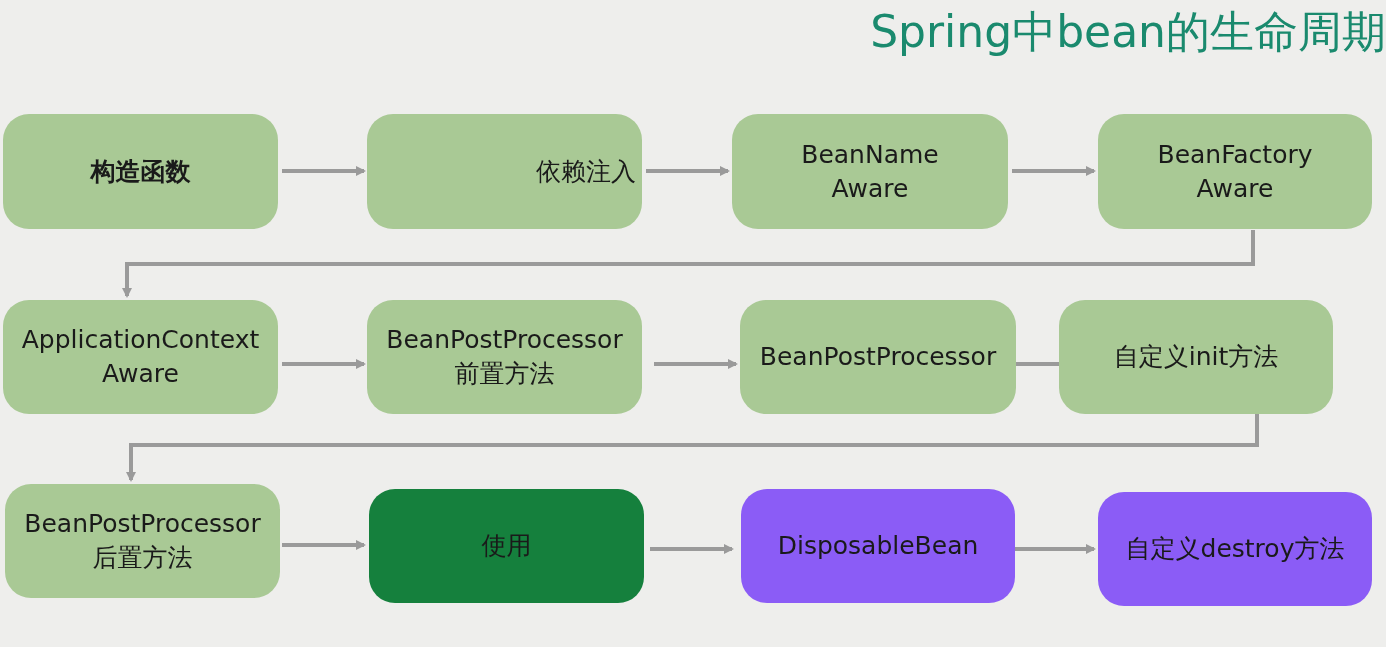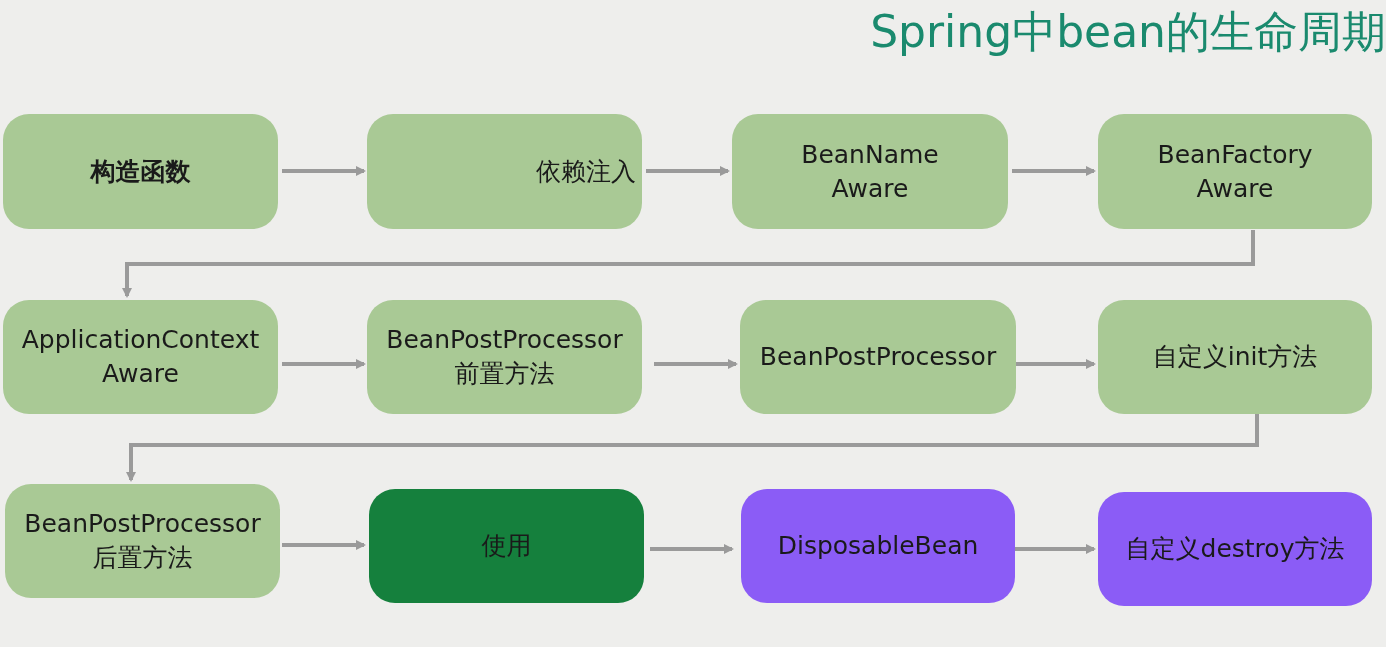--- a/index.html
+++ b/index.html
@@ -96,7 +96,7 @@
 <div class="box green" style="left:740px;top:300px;width:276px;height:114px;">
   <span>BeanPostProcessor</span>
 </div>
-<div class="box green" style="left:1098px;top:300px;width:274px;height:114px;">
+<div class="box green" style="left:1059px;top:300px;width:274px;height:114px;">
   <span>自定义init方法</span>
 </div>
 

